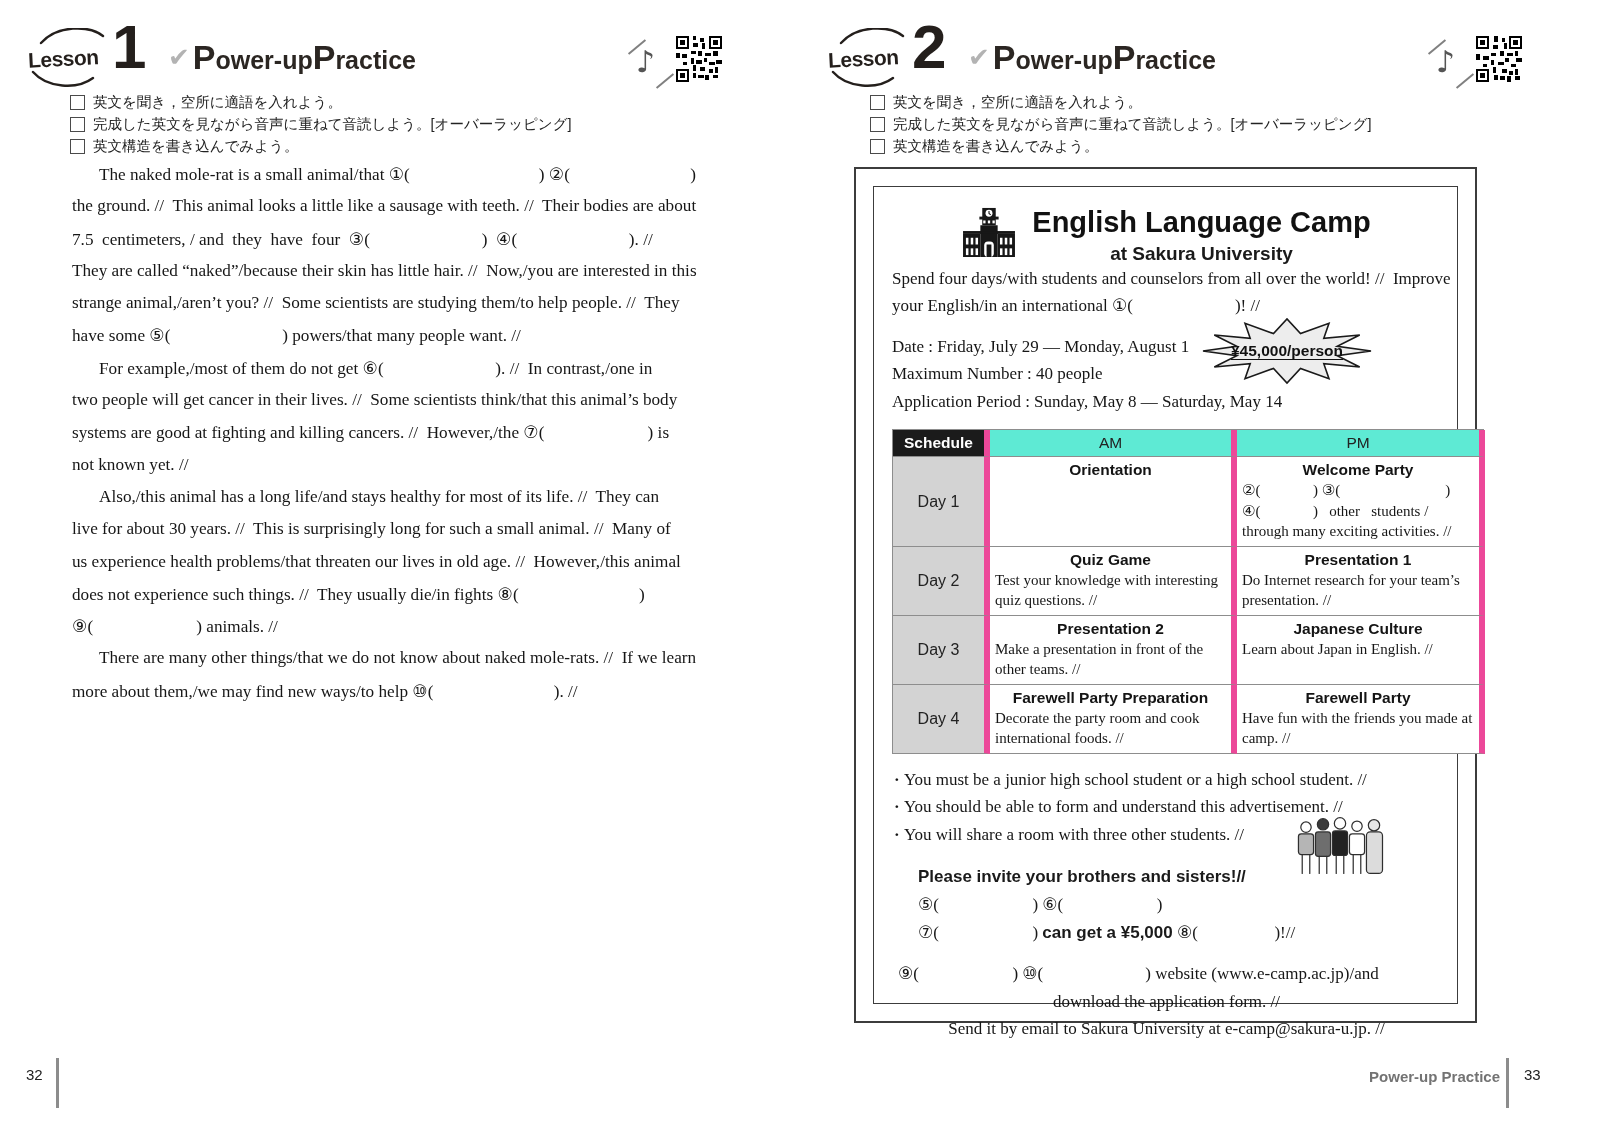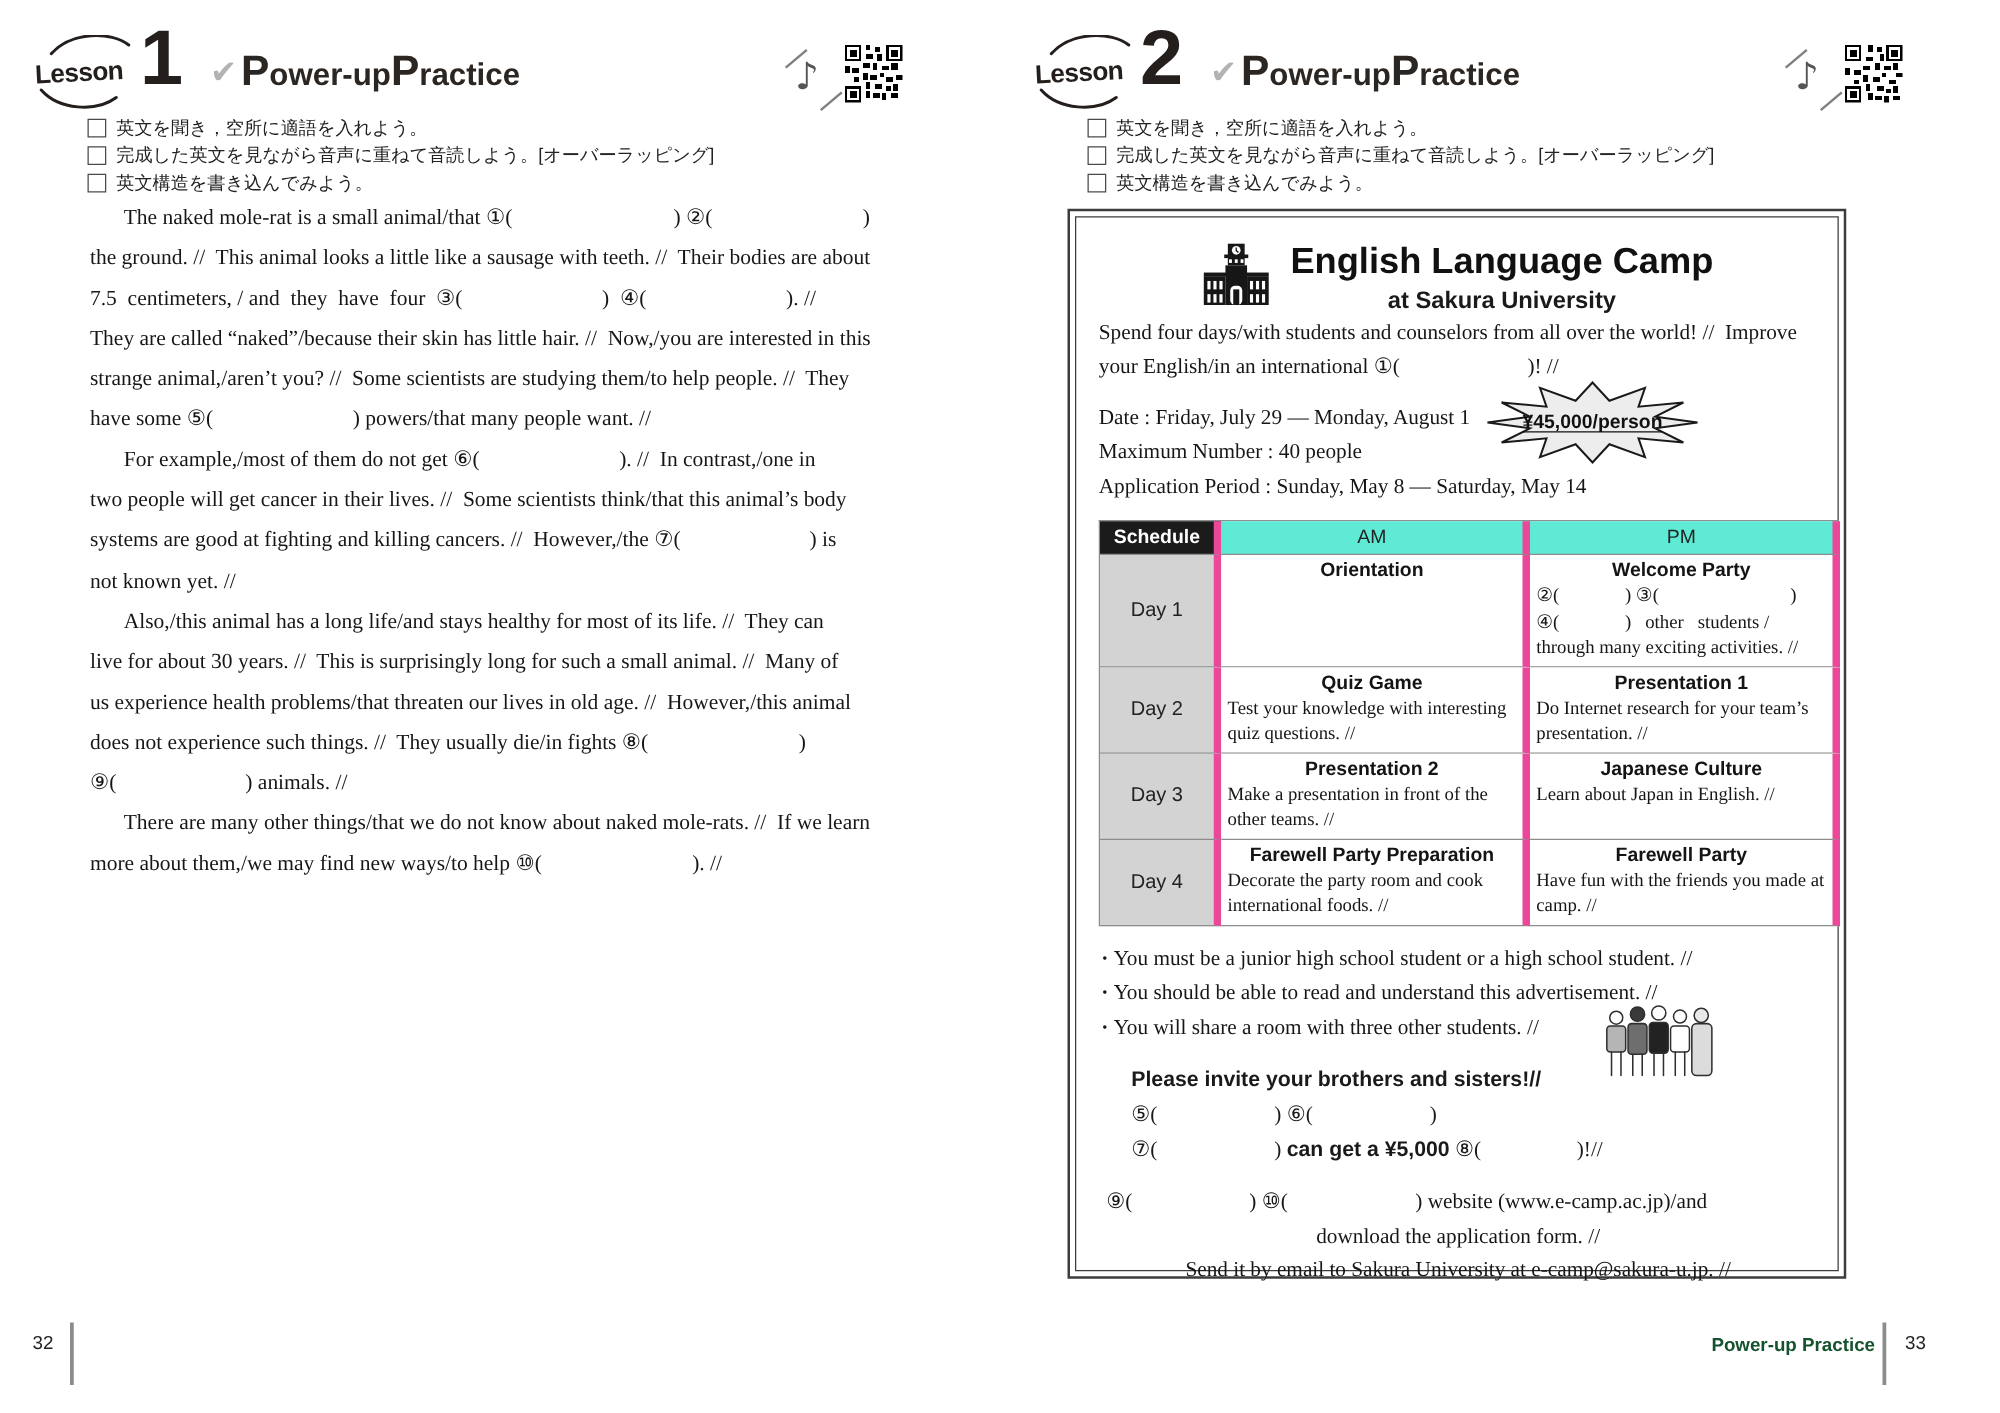--- a/index.html
+++ b/index.html
@@ -44,7 +44,7 @@
                   font-weight:700; font-size:15px; color:#14532d; }
 
   
-  .flyer { position:absolute; left:54px; top:167px; width:623px; height:856px; border:2px solid #3c3c3c; padding:4px; background:#fff; }
+  .flyer { position:absolute; left:54px; top:167px; width:623px; height:856px; border:2px solid #3c3c3c; padding:17px; background:#fff; }
   .flyer-inner { width:100%; height:100%; border:1px solid #3c3c3c; position:relative; padding:16px 14px 0 16px; }
   .camp-head { display:flex; justify-content:center; align-items:flex-start; gap:16px; margin-top:4px; }
   .camp-title { font-family:"Liberation Sans","DejaVu Sans",sans-serif; font-weight:800; font-size:29px; color:#111; line-height:1.1; }

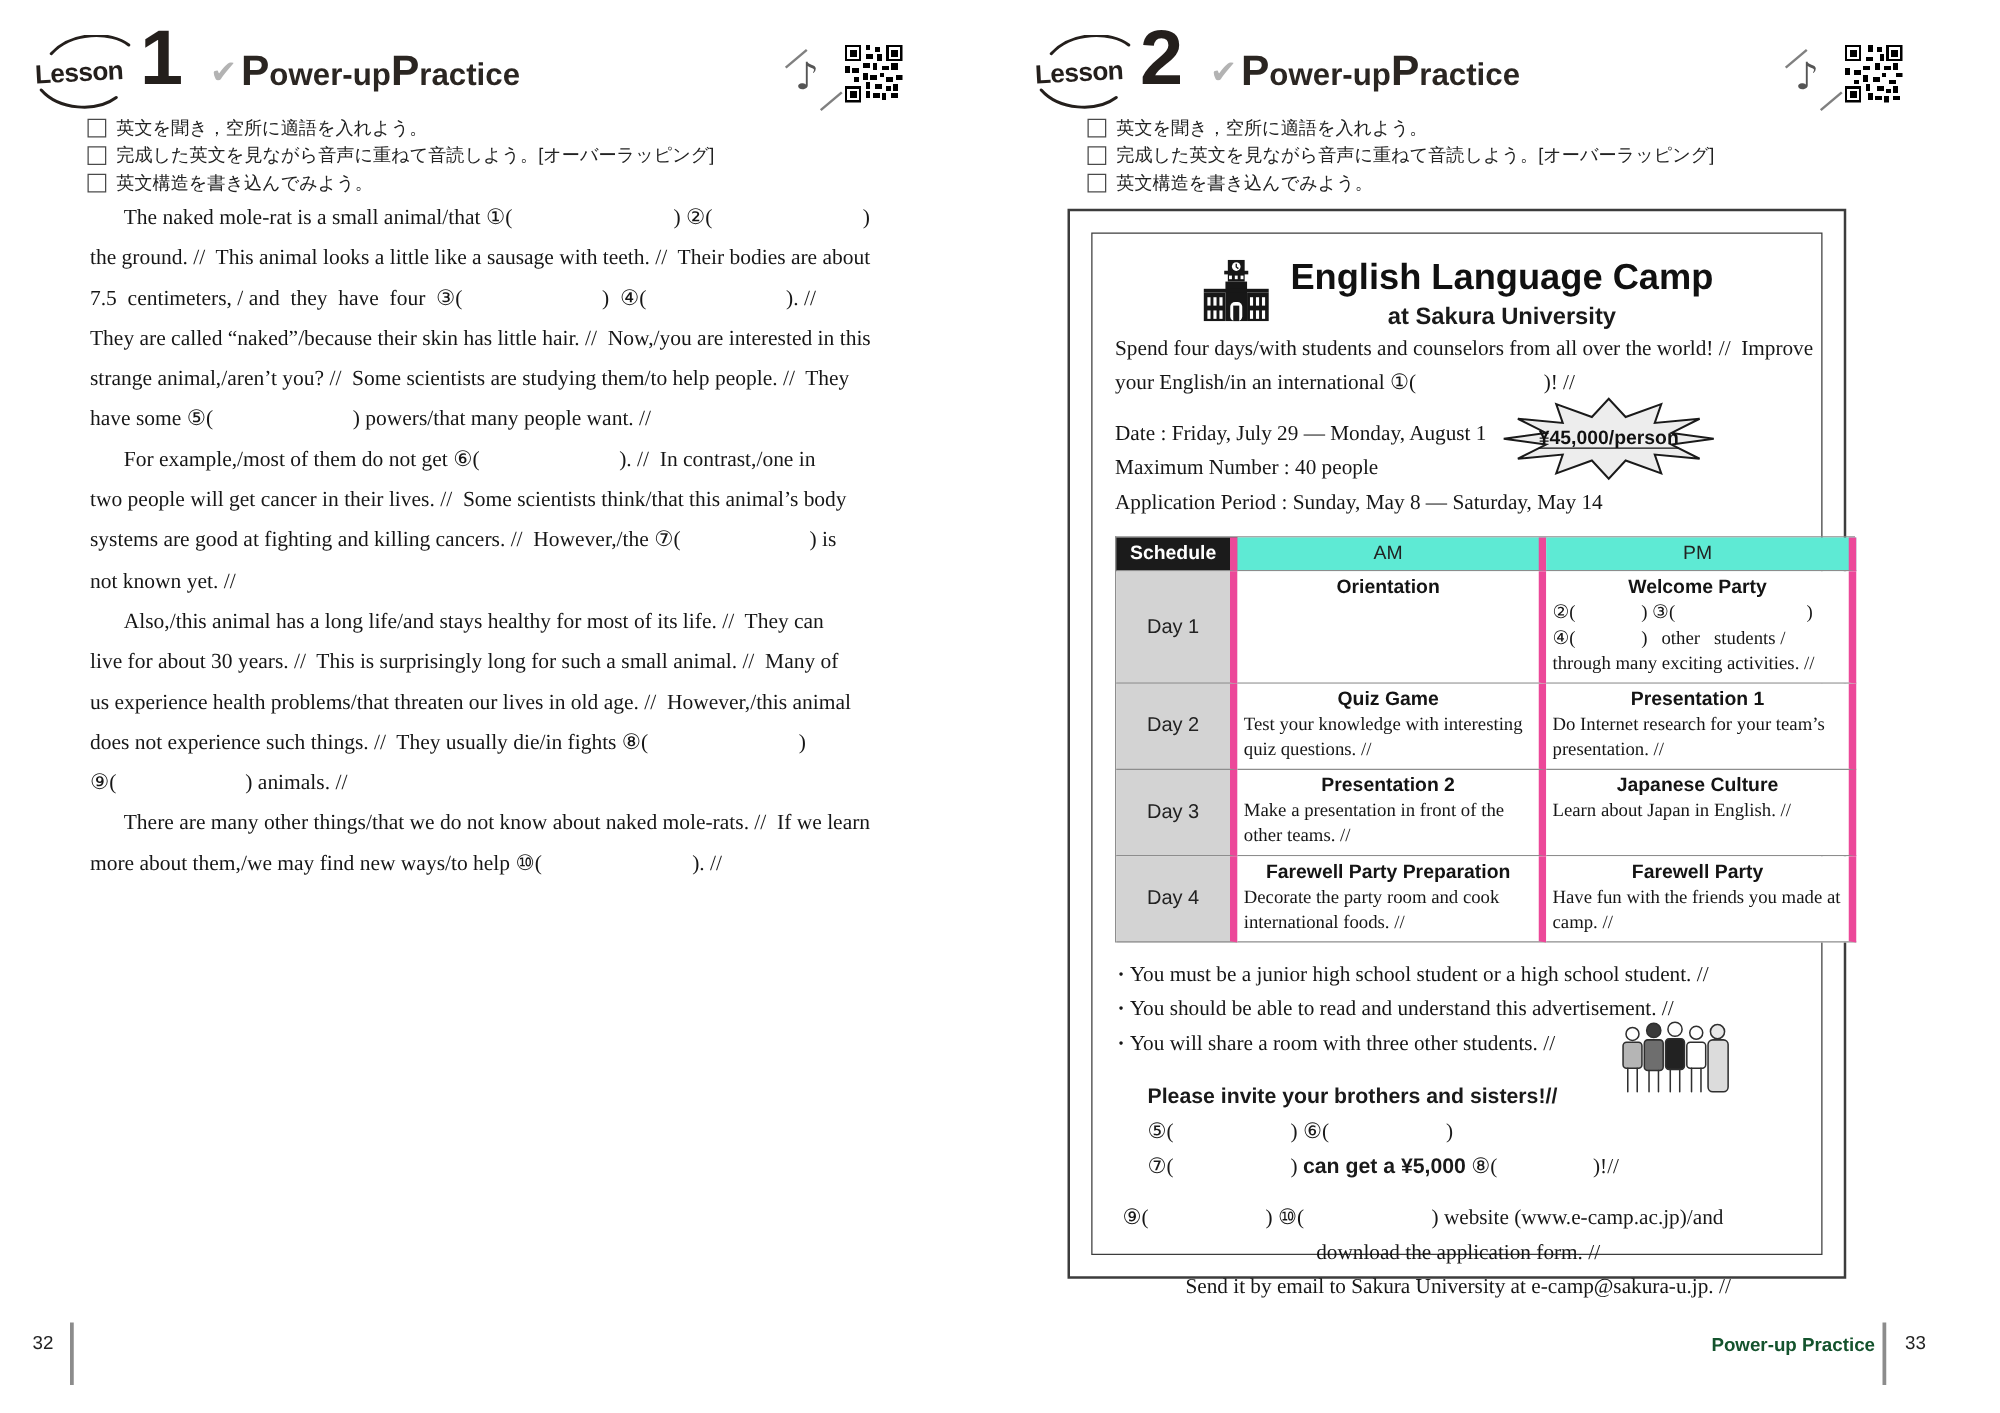--- a/index.html
+++ b/index.html
@@ -328,7 +328,7 @@
 
       <div class="bullets">
           <div class="bullet">You must be a junior high school student or a high school student. //</div>
-          <div class="bullet">You should be able to read and understand this advertisement. //</div>
+          <div class="bullet">You should be able to form and understand this advertisement. //</div>
           <div class="bullet">You will share a room with three other students. //</div>
         </div>
 

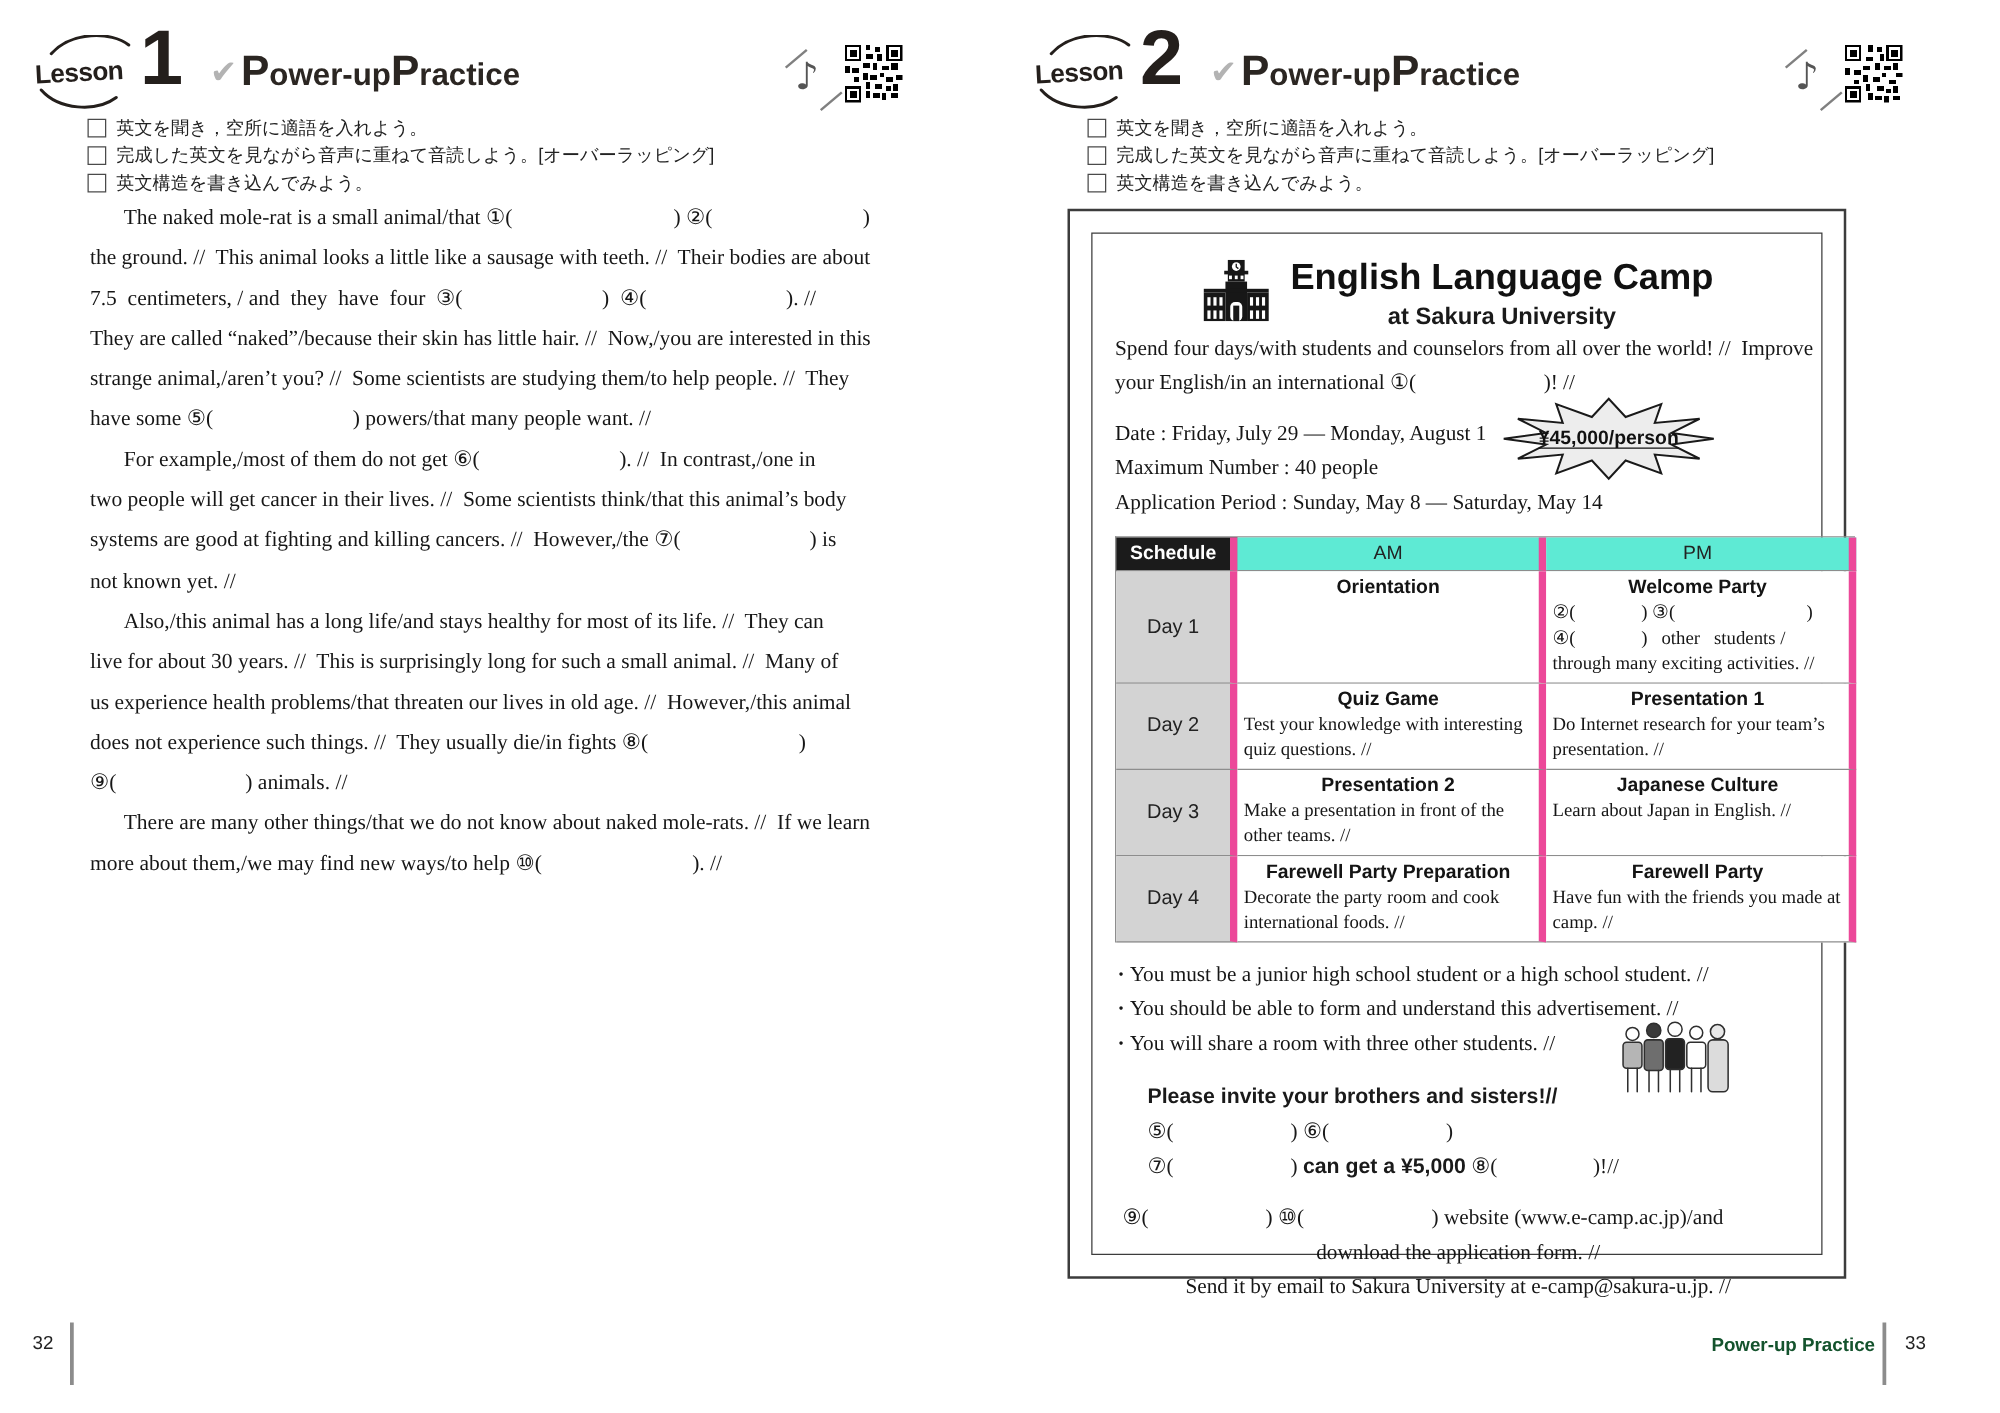--- a/index.html
+++ b/index.html
@@ -41,7 +41,7 @@
   .pgnum { position:absolute; top:1066px; font-family:"Liberation Sans","DejaVu Sans",sans-serif; font-size:15px; color:#222; }
   .pgbar { position:absolute; top:1058px; width:3px; height:50px; background:#8c8c8c; }
   .footer-label { position:absolute; top:1068px; right:100px; font-family:"Liberation Sans","DejaVu Sans",sans-serif;
-                  font-weight:700; font-size:15px; color:#14532d; }
+                  font-weight:700; font-size:15px; color:#737373; }
 
   
   .flyer { position:absolute; left:54px; top:167px; width:623px; height:856px; border:2px solid #3c3c3c; padding:17px; background:#fff; }

